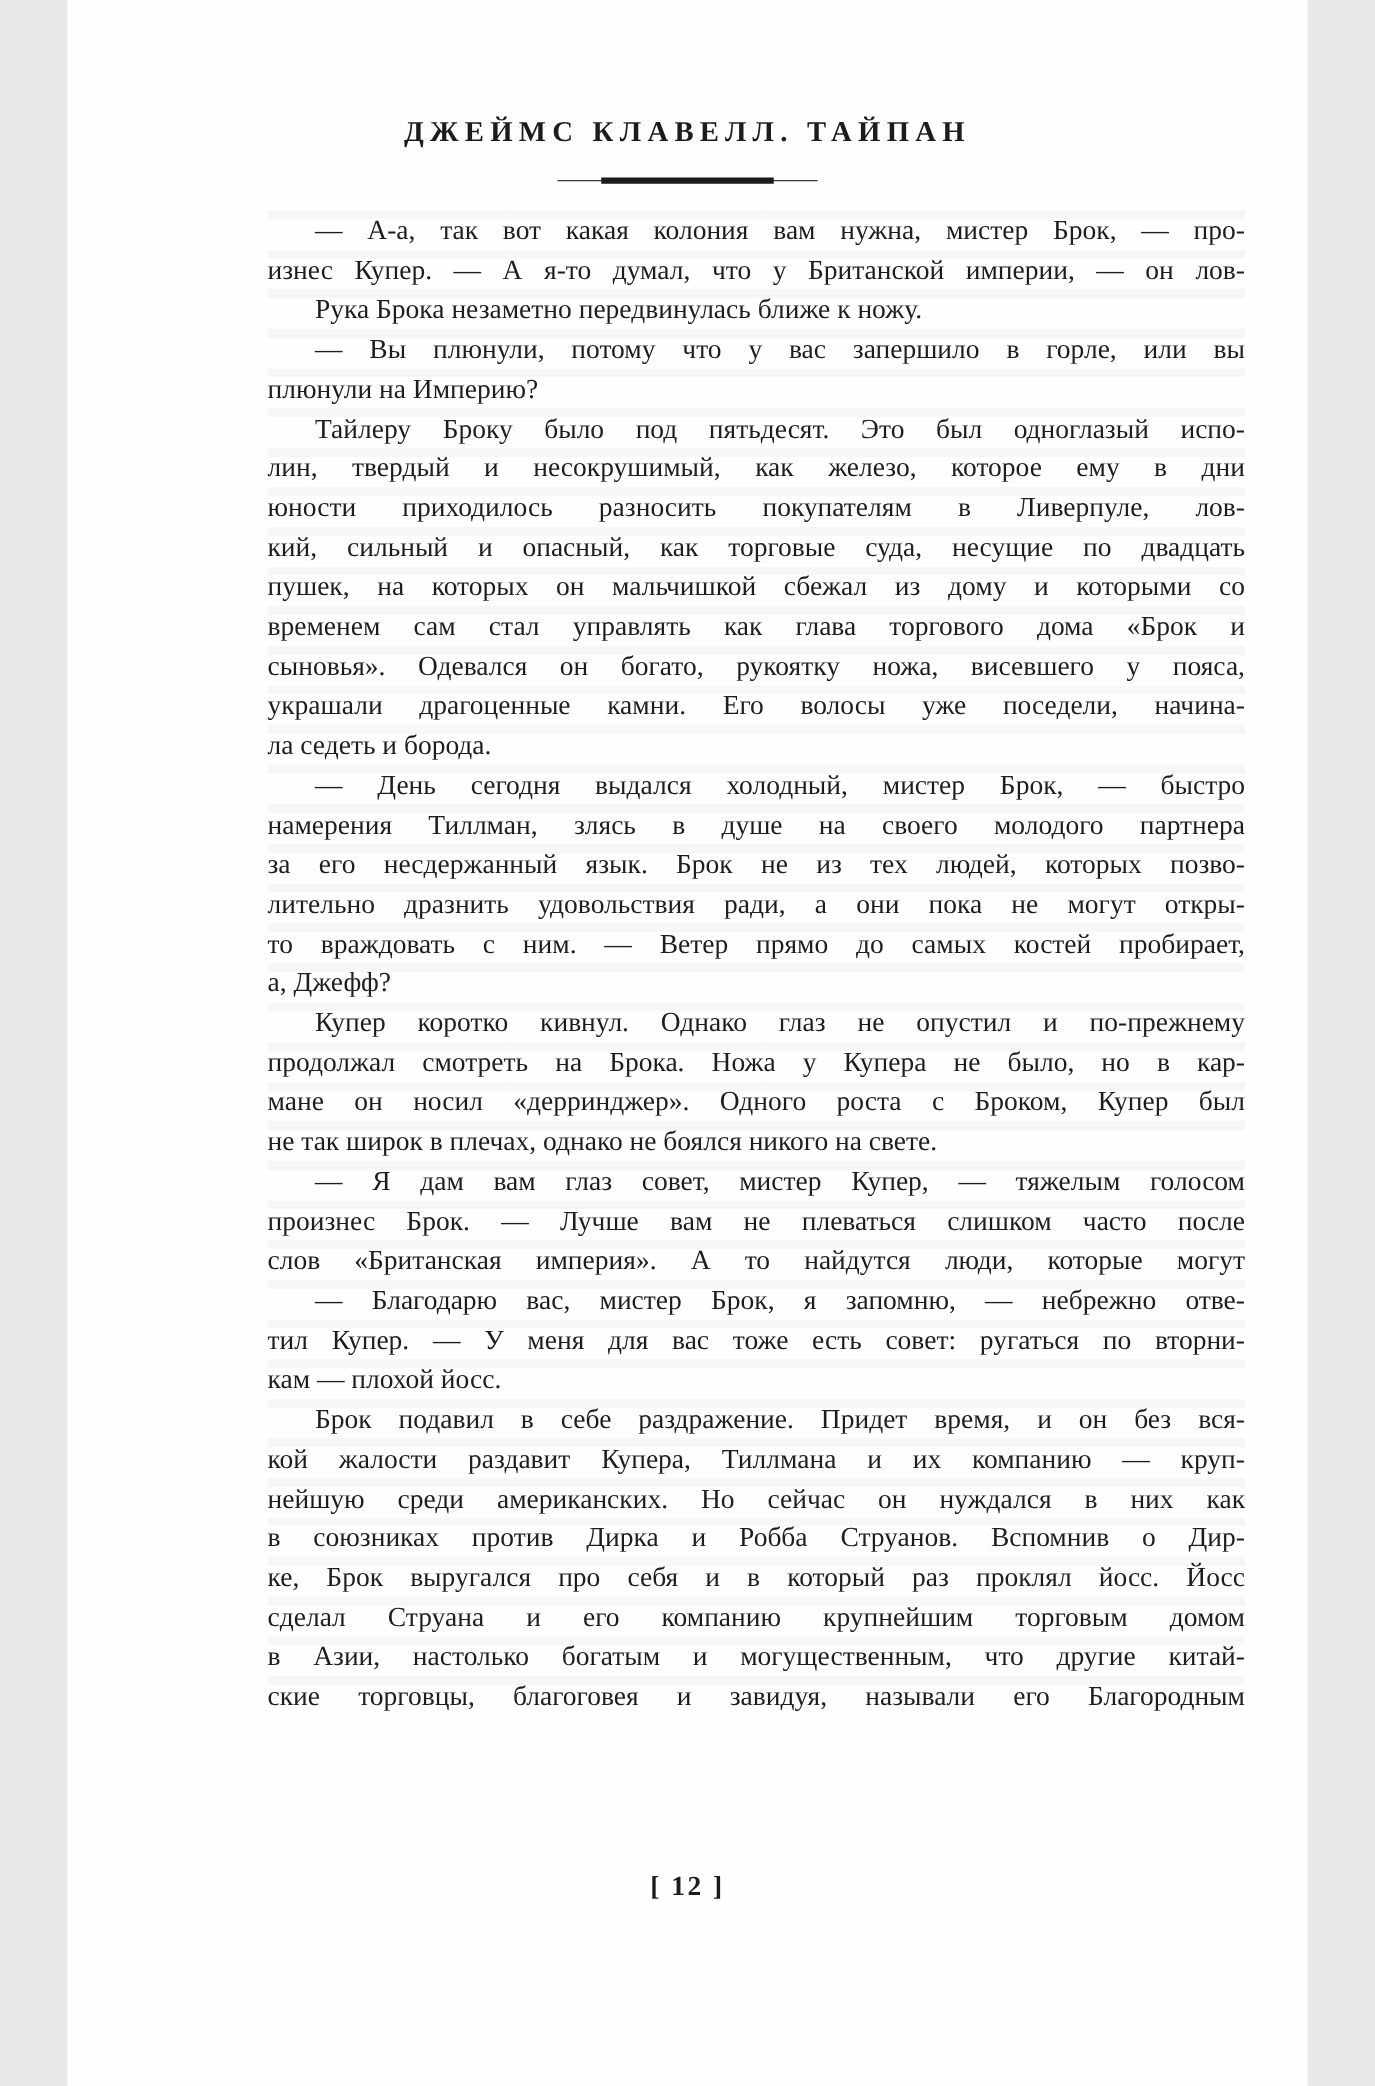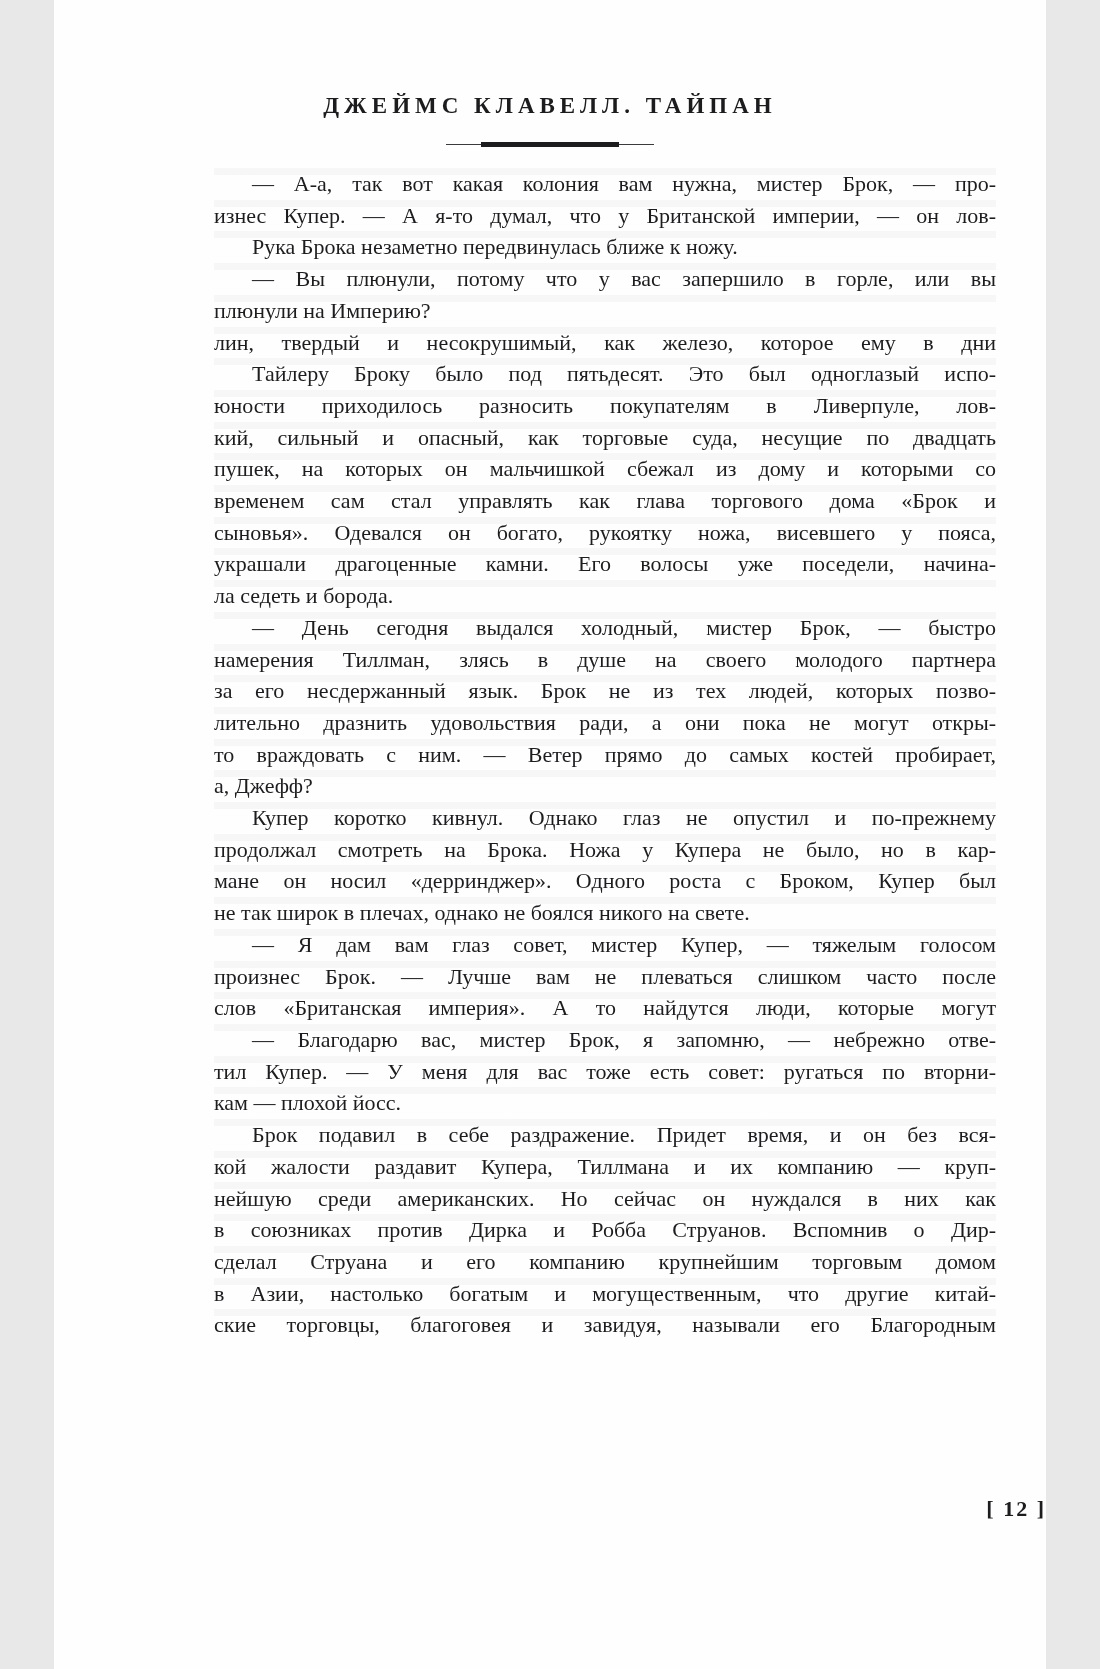--- a/index.html
+++ b/index.html
@@ -120,8 +120,8 @@
         <div class="line last">плюнули на Империю?</div>
       </div>
       <div class="para indent">
+        <div class="line first">Тайлеру Броку было под пятьдесят. Это был одноглазый испо-</div>
         <div class="line">лин, твердый и несокрушимый, как железо, которое ему в дни</div>
-        <div class="line first">Тайлеру Броку было под пятьдесят. Это был одноглазый испо-</div>
         <div class="line">юности приходилось разносить покупателям в Ливерпуле, лов-</div>
         <div class="line">кий, сильный и опасный, как торговые суда, несущие по двадцать</div>
         <div class="line">пушек, на которых он мальчишкой сбежал из дому и которыми со</div>

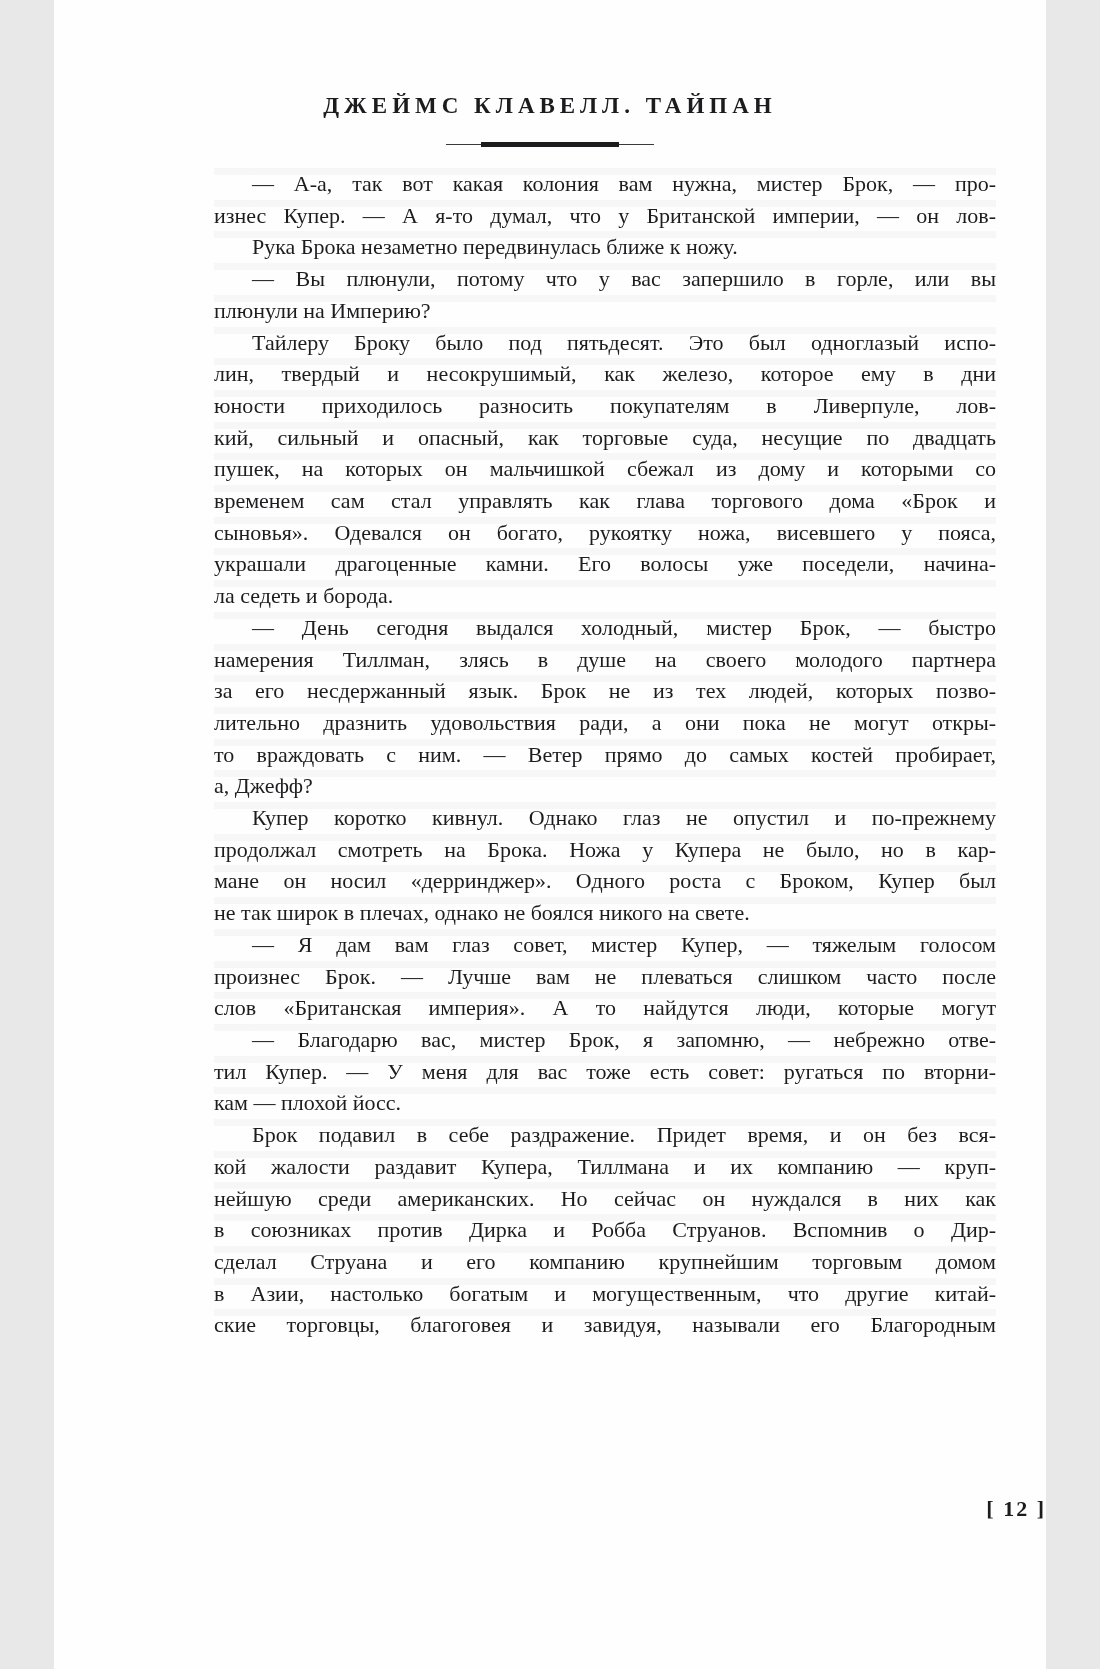--- a/index.html
+++ b/index.html
@@ -159,6 +159,7 @@
         <div class="line">кой жалости раздавит Купера, Тиллмана и их компанию — круп-</div>
         <div class="line">нейшую среди американских. Но сейчас он нуждался в них как</div>
         <div class="line">в союзниках против Дирка и Робба Струанов. Вспомнив о Дир-</div>
+        <div class="line">ке, Брок выругался про себя и в который раз проклял йосс. Йосс</div>
         <div class="line">сделал Струана и его компанию крупнейшим торговым домом</div>
         <div class="line">в Азии, настолько богатым и могущественным, что другие китай-</div>
         <div class="line">ские торговцы, благоговея и завидуя, называли его Благородным</div>

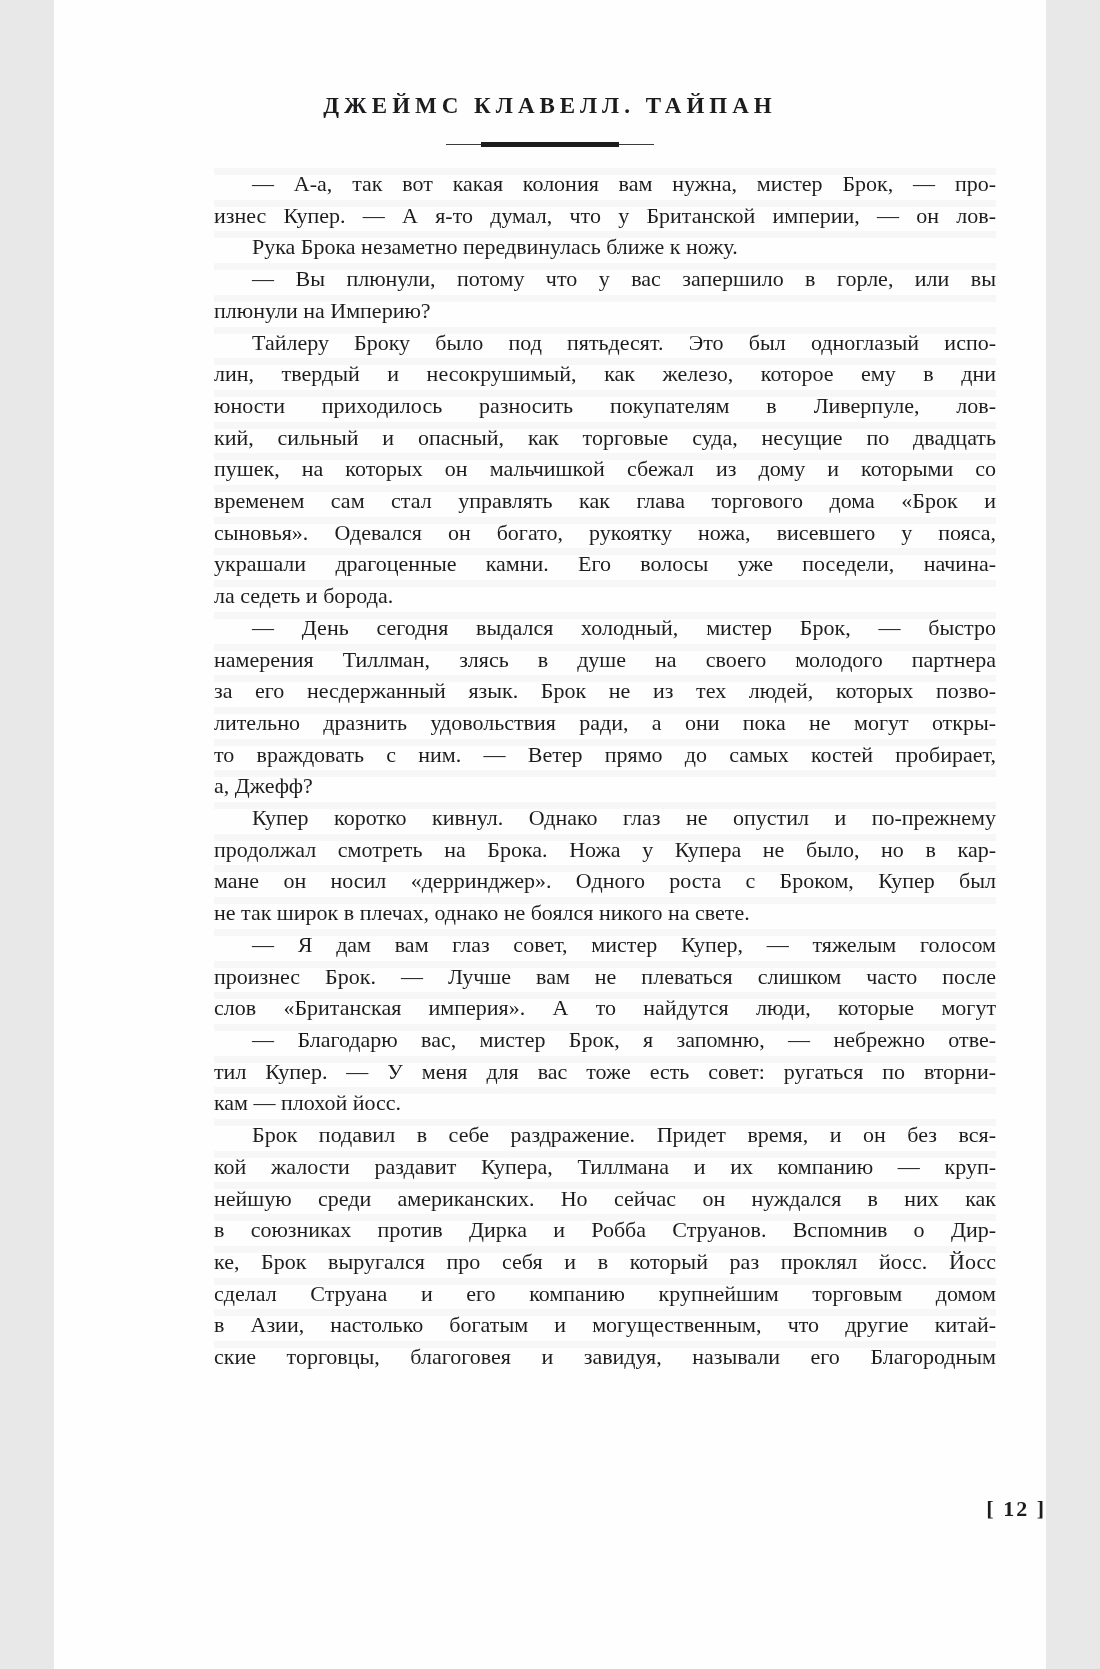--- a/index.html
+++ b/index.html
@@ -88,7 +88,7 @@
     top: 1496px;
     left: 0;
     width: 100%;
-    text-align: right;
+    text-align: center;
     font-size: 22px;
     font-weight: bold;
     letter-spacing: 2px;

